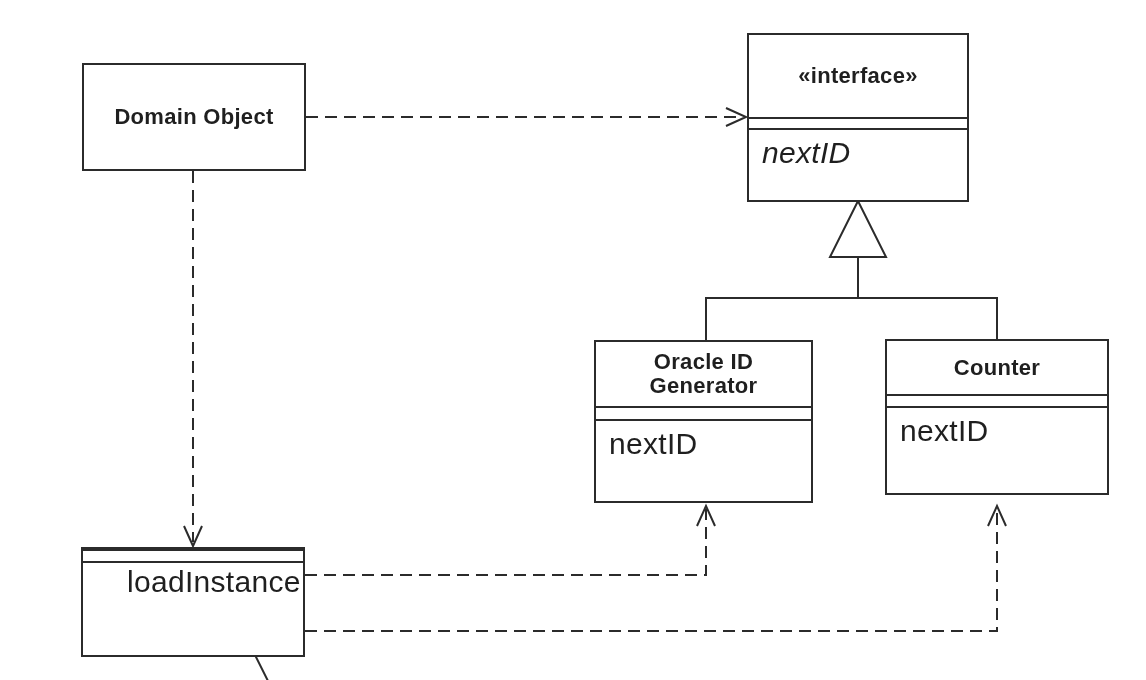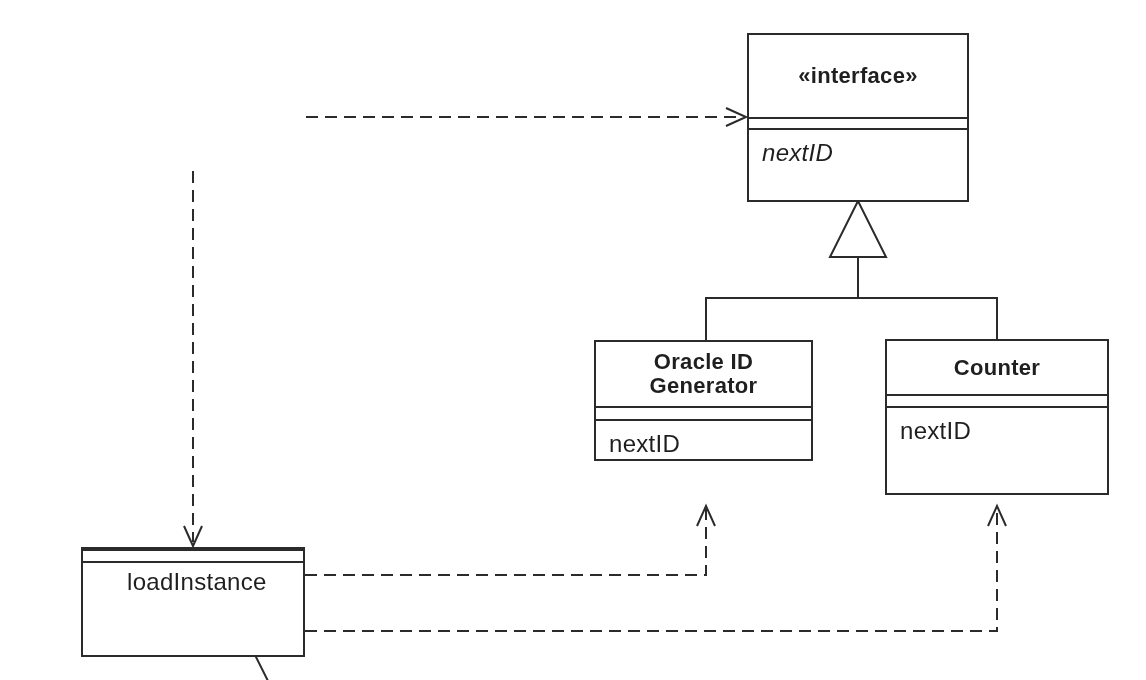--- a/index.html
+++ b/index.html
@@ -113,6 +113,11 @@
     </g>
   </svg>
 
+  <div class="uml-box" id="box-domain-object">
+    <div class="uml-title">
+      <span>Domain Object</span>
+    </div>
+  </div>
 
   <div class="uml-box" id="box-id-generator">
     <div class="uml-title">

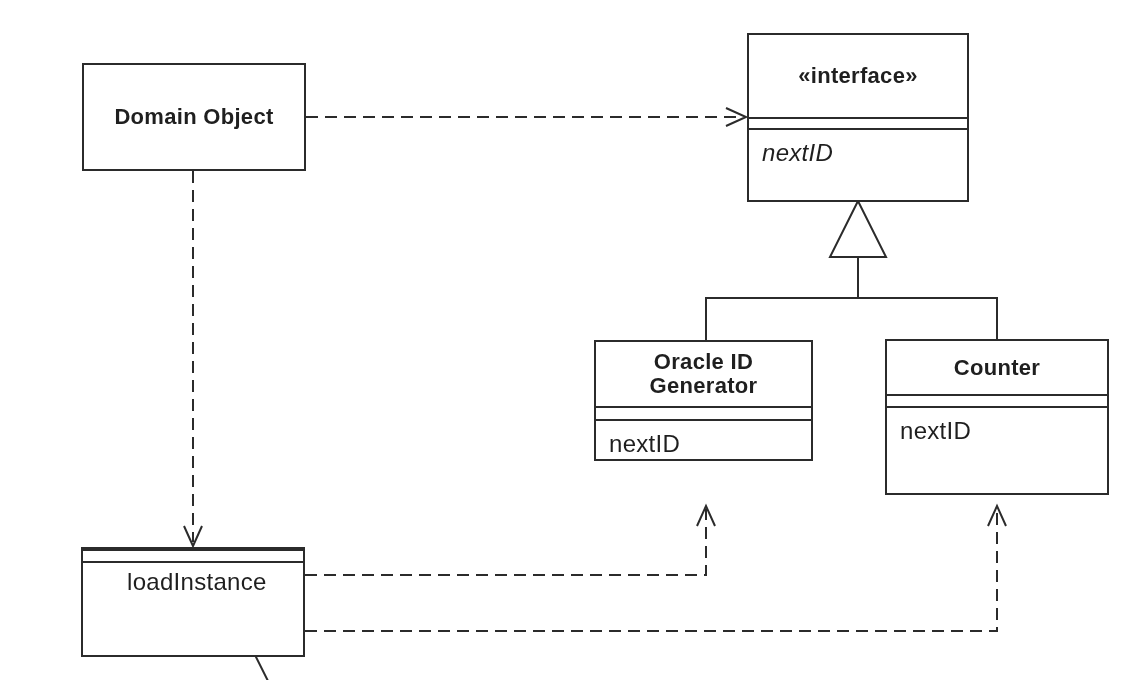--- a/index.html
+++ b/index.html
@@ -50,7 +50,7 @@
   .uml-ops {
     flex: 1;
     padding: 11px 13px 0 13px;
-    font-size: 24px;
+    font-size: 30px;
     letter-spacing: 0.3px;
     line-height: 24px;
   }

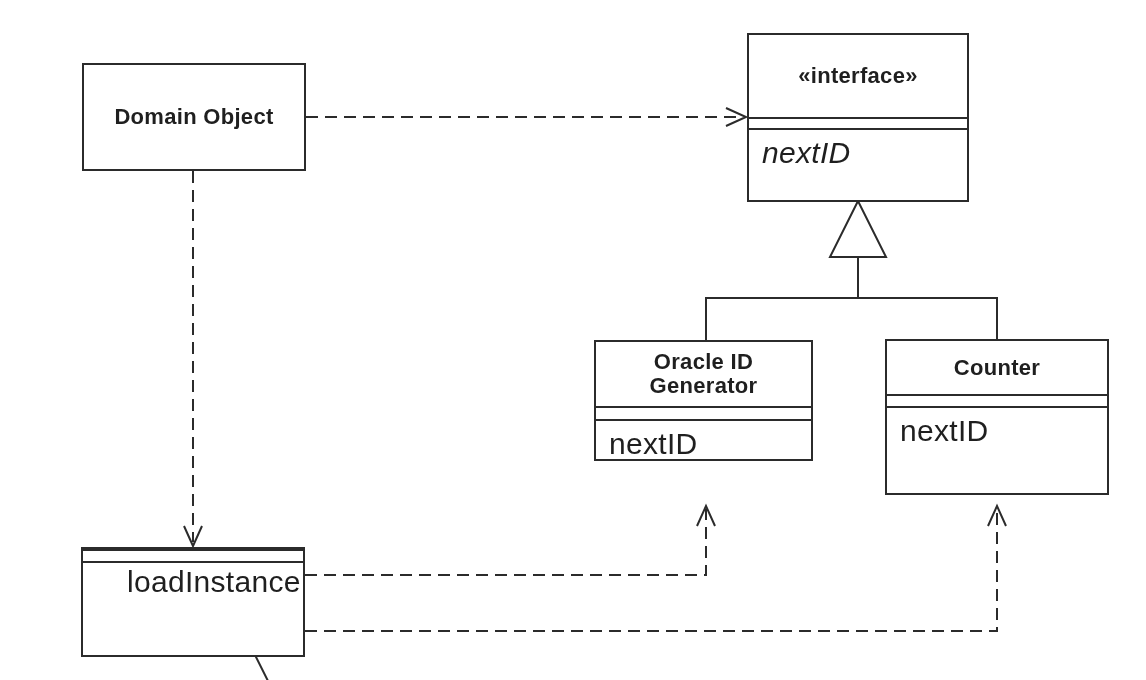--- a/index.html
+++ b/index.html
@@ -61,7 +61,7 @@
   #box-id-generator       { left: 747px; top: 33px;  width: 222px; height: 169px; }
   #box-id-generator .uml-title { height: 82px; }
   #box-id-generator .uml-mid   { height: 9px; }
-  #box-oracle             { left: 594px; top: 340px; width: 219px; height: 121px; }
+  #box-oracle             { left: 594px; top: 340px; width: 219px; height: 163px; }
   #box-oracle .uml-title       { height: 64px; }
   #box-oracle .uml-mid         { height: 11px; }
   #box-counter            { left: 885px; top: 339px; width: 224px; height: 156px; }

